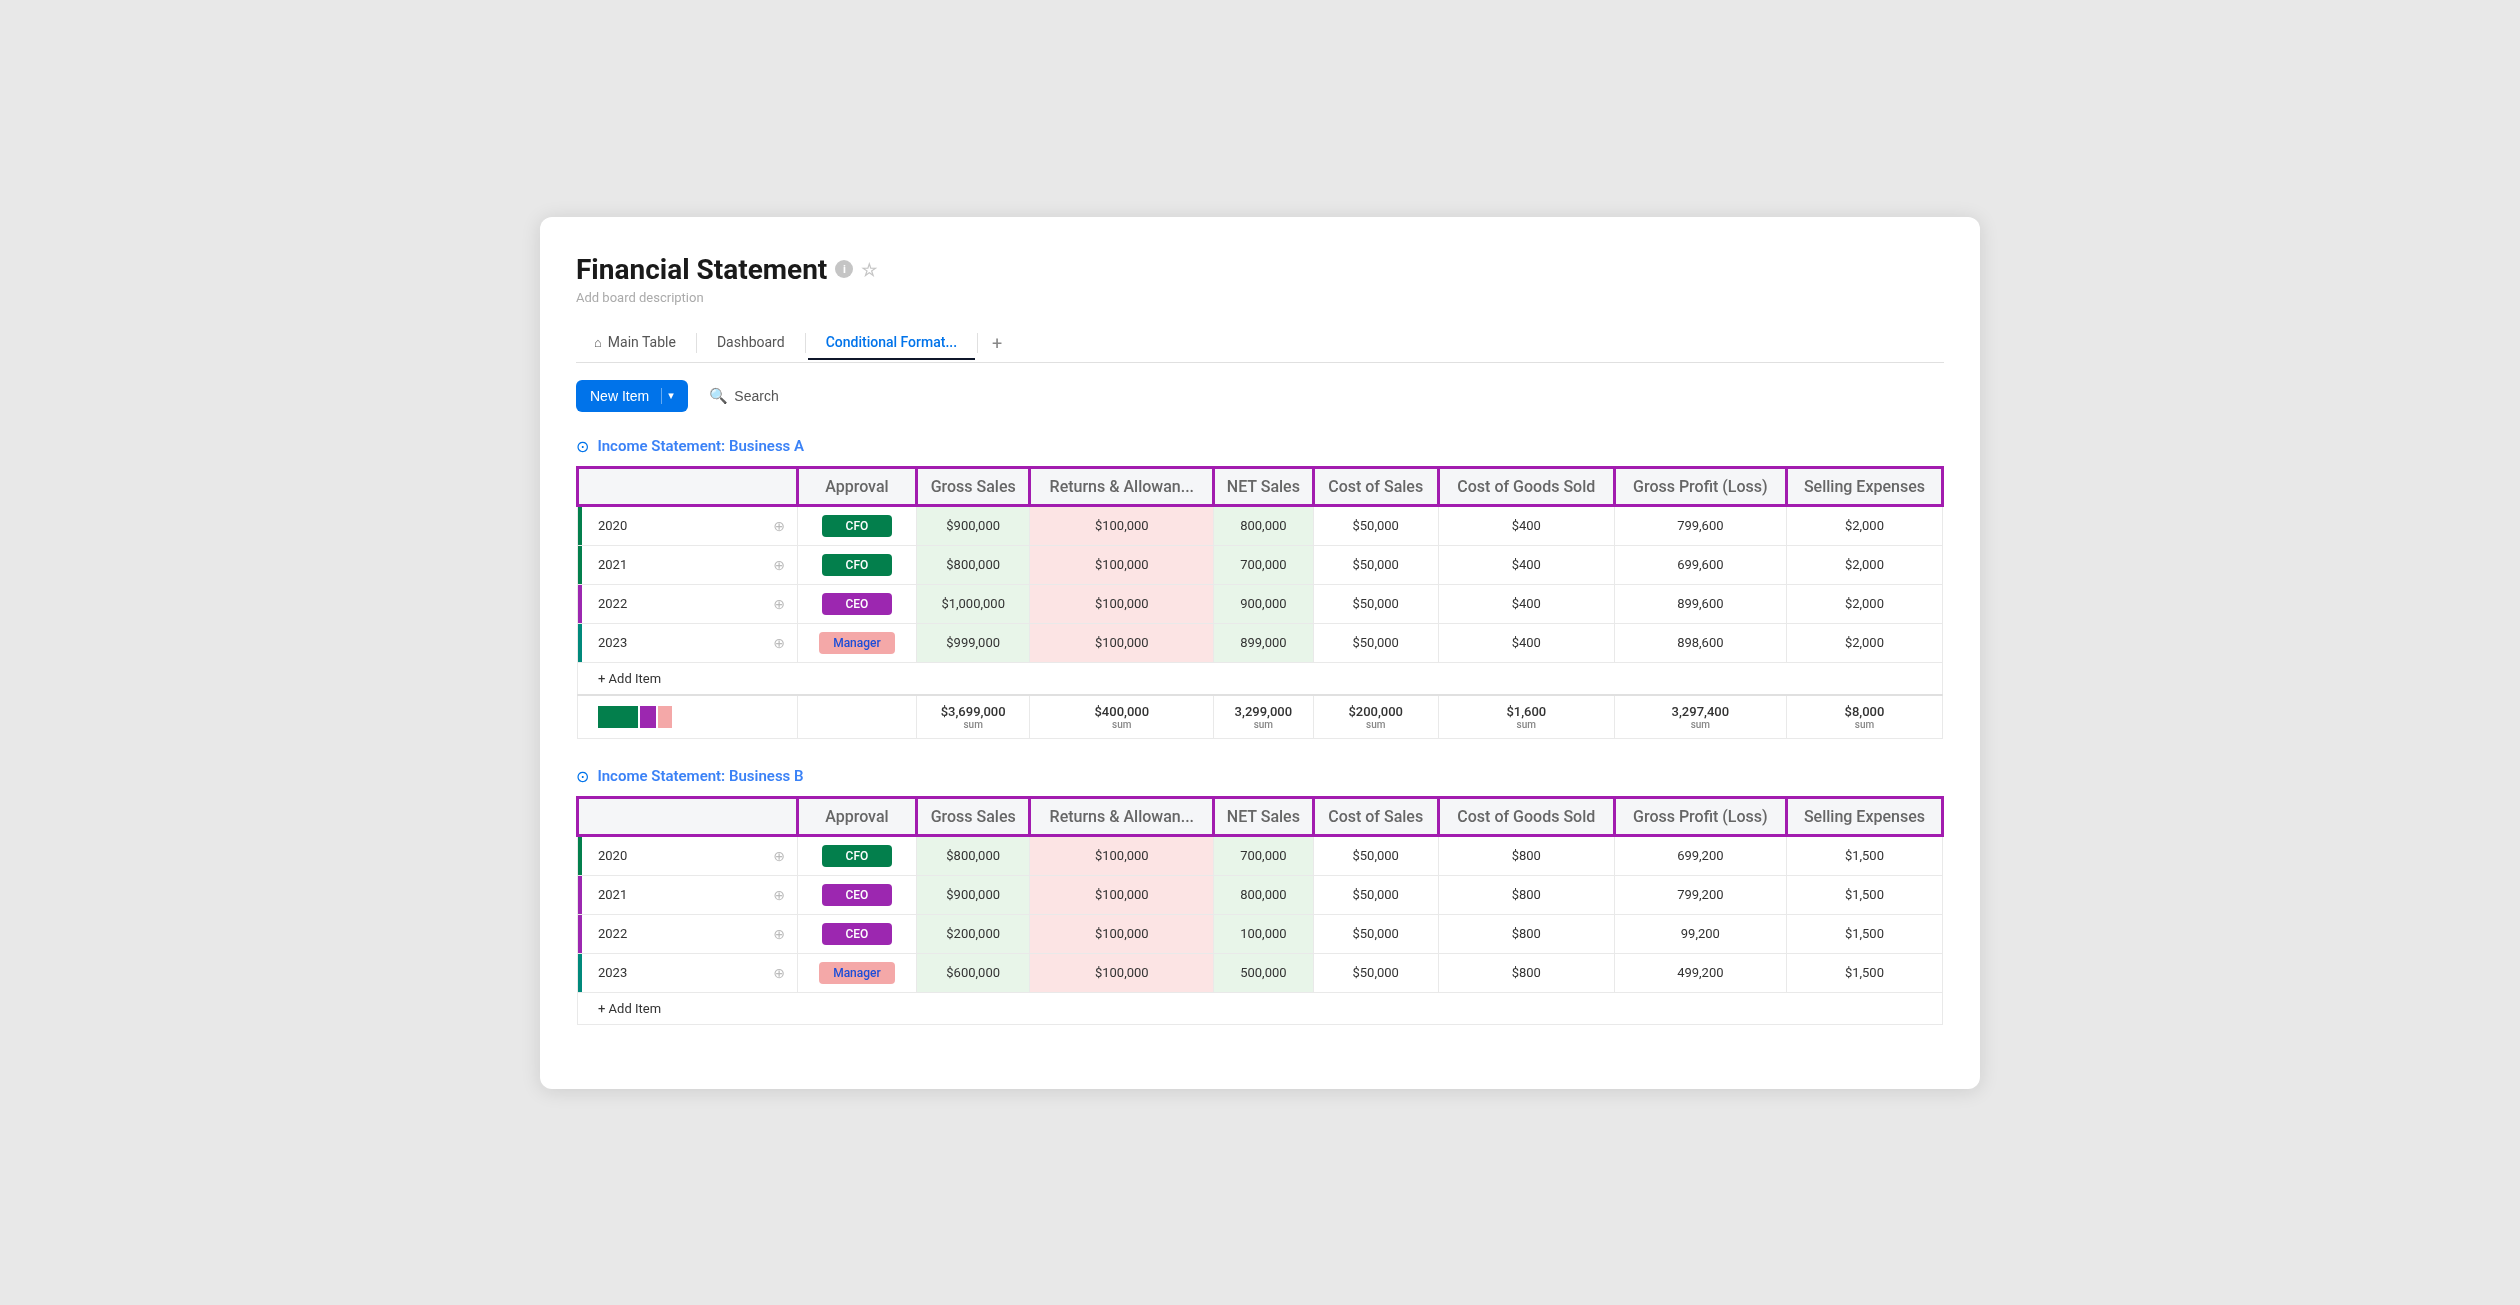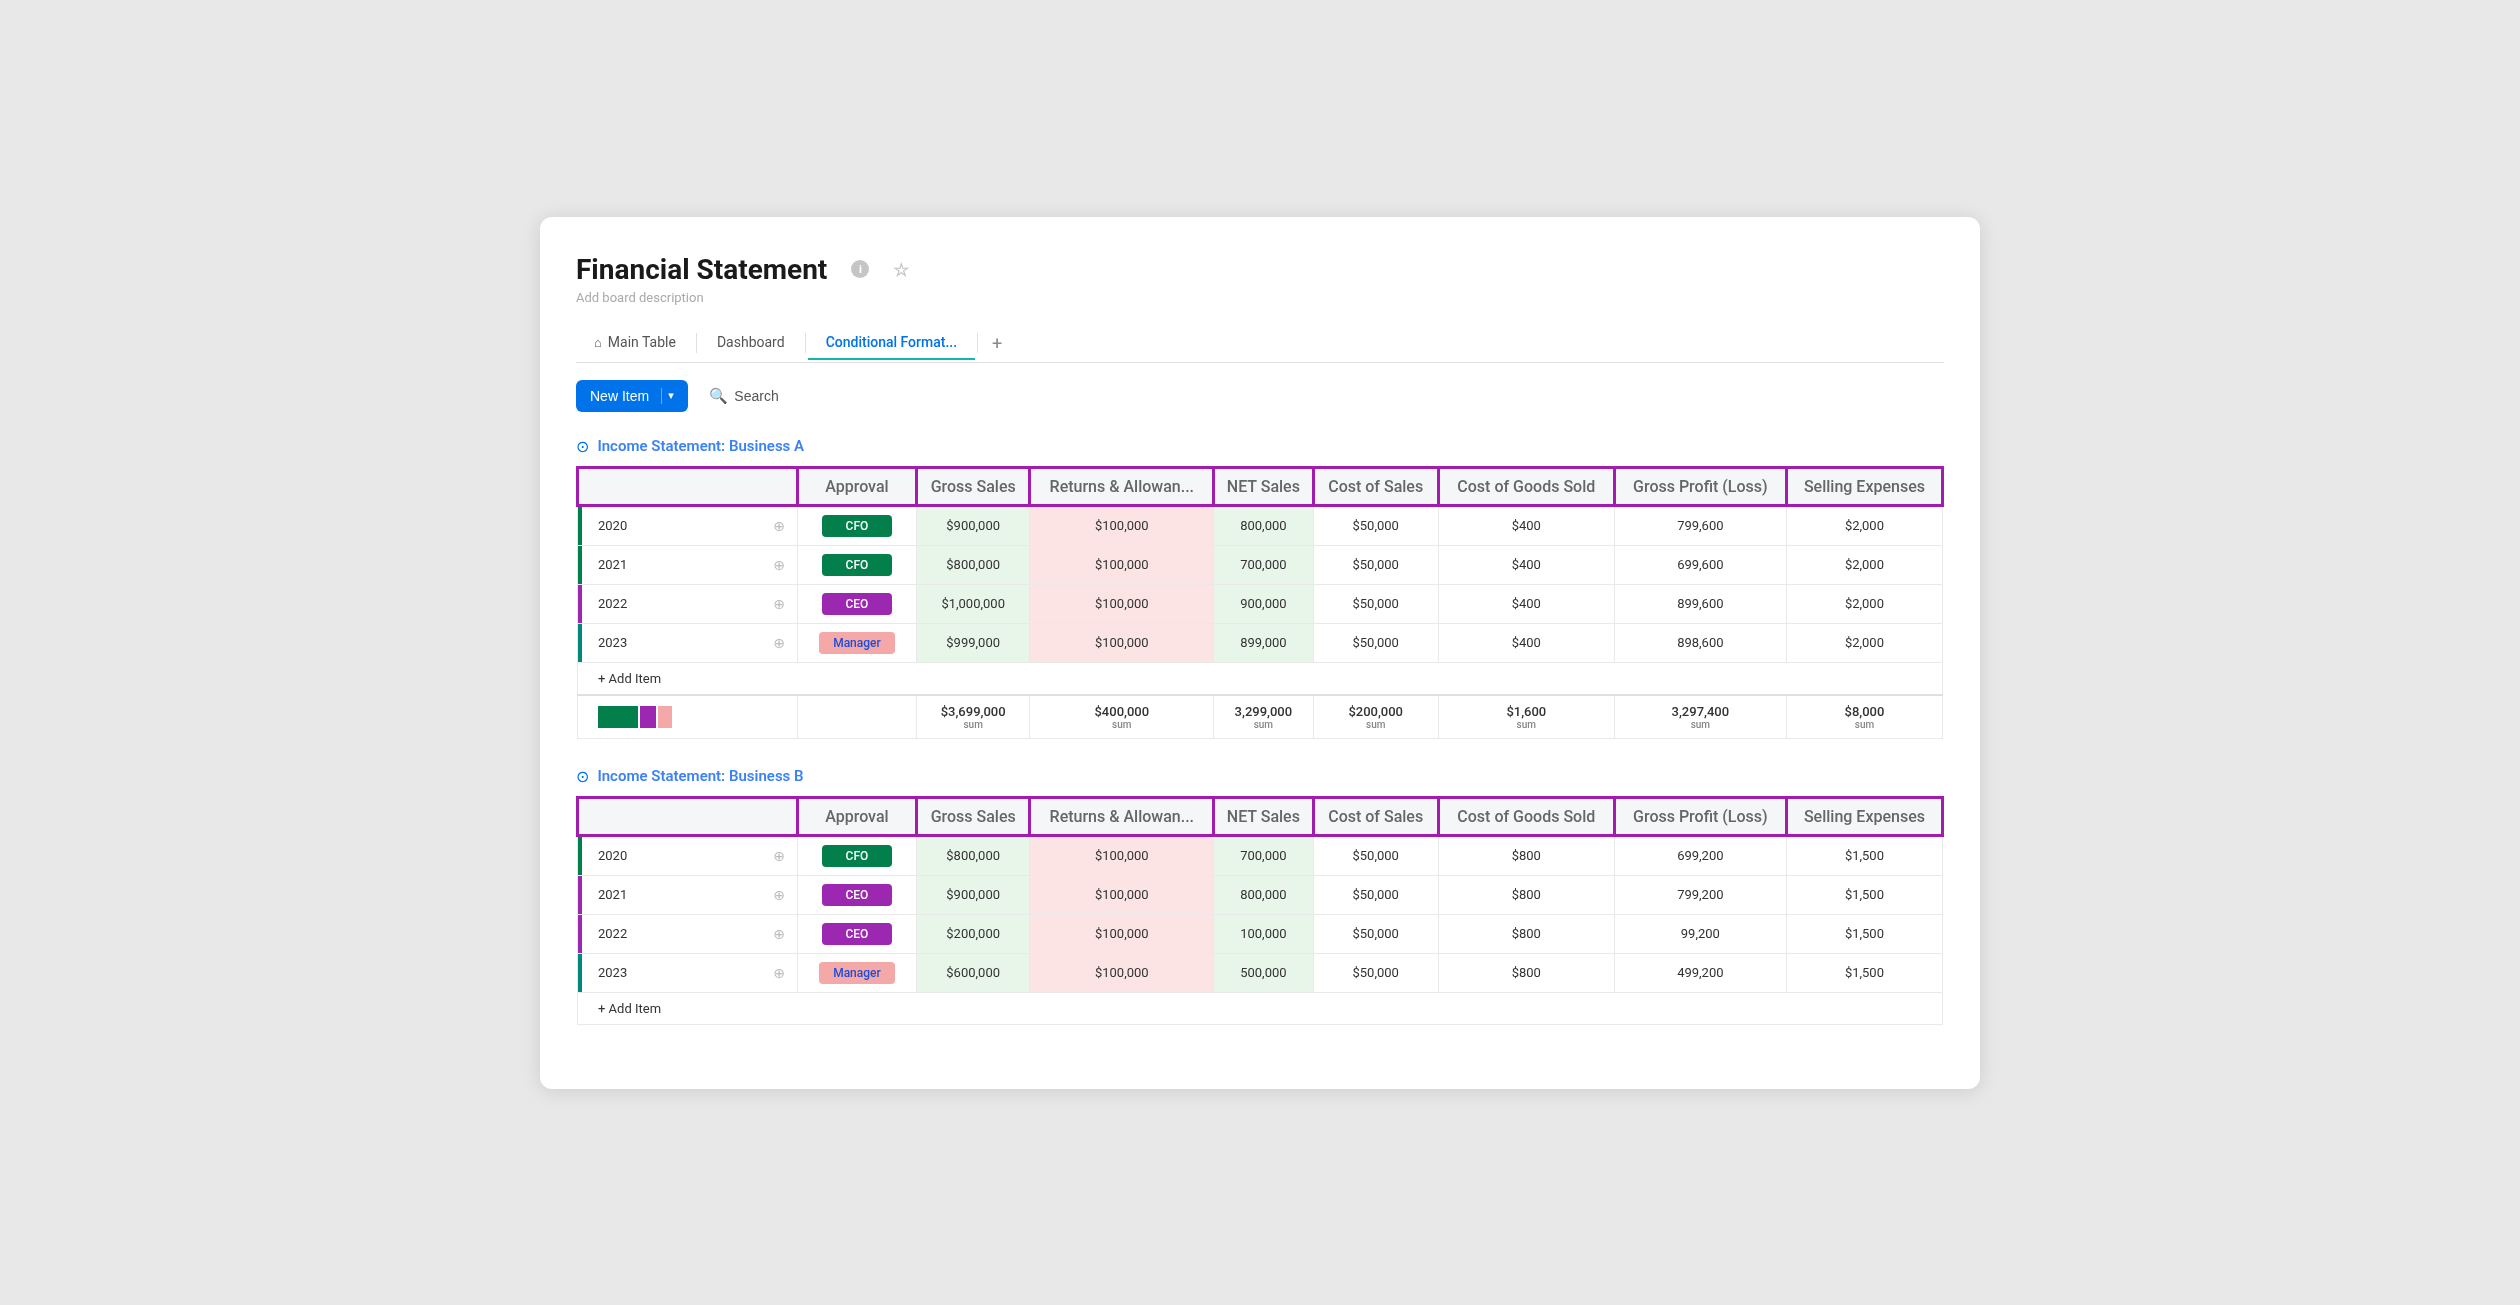--- a/index.html
+++ b/index.html
@@ -27,7 +27,7 @@
       color: #1a1a1a;
       display: flex;
       align-items: center;
-      gap: 24px;
+      gap: 8px;
       margin-bottom: 4px;
     }
     .page-title .info-icon {

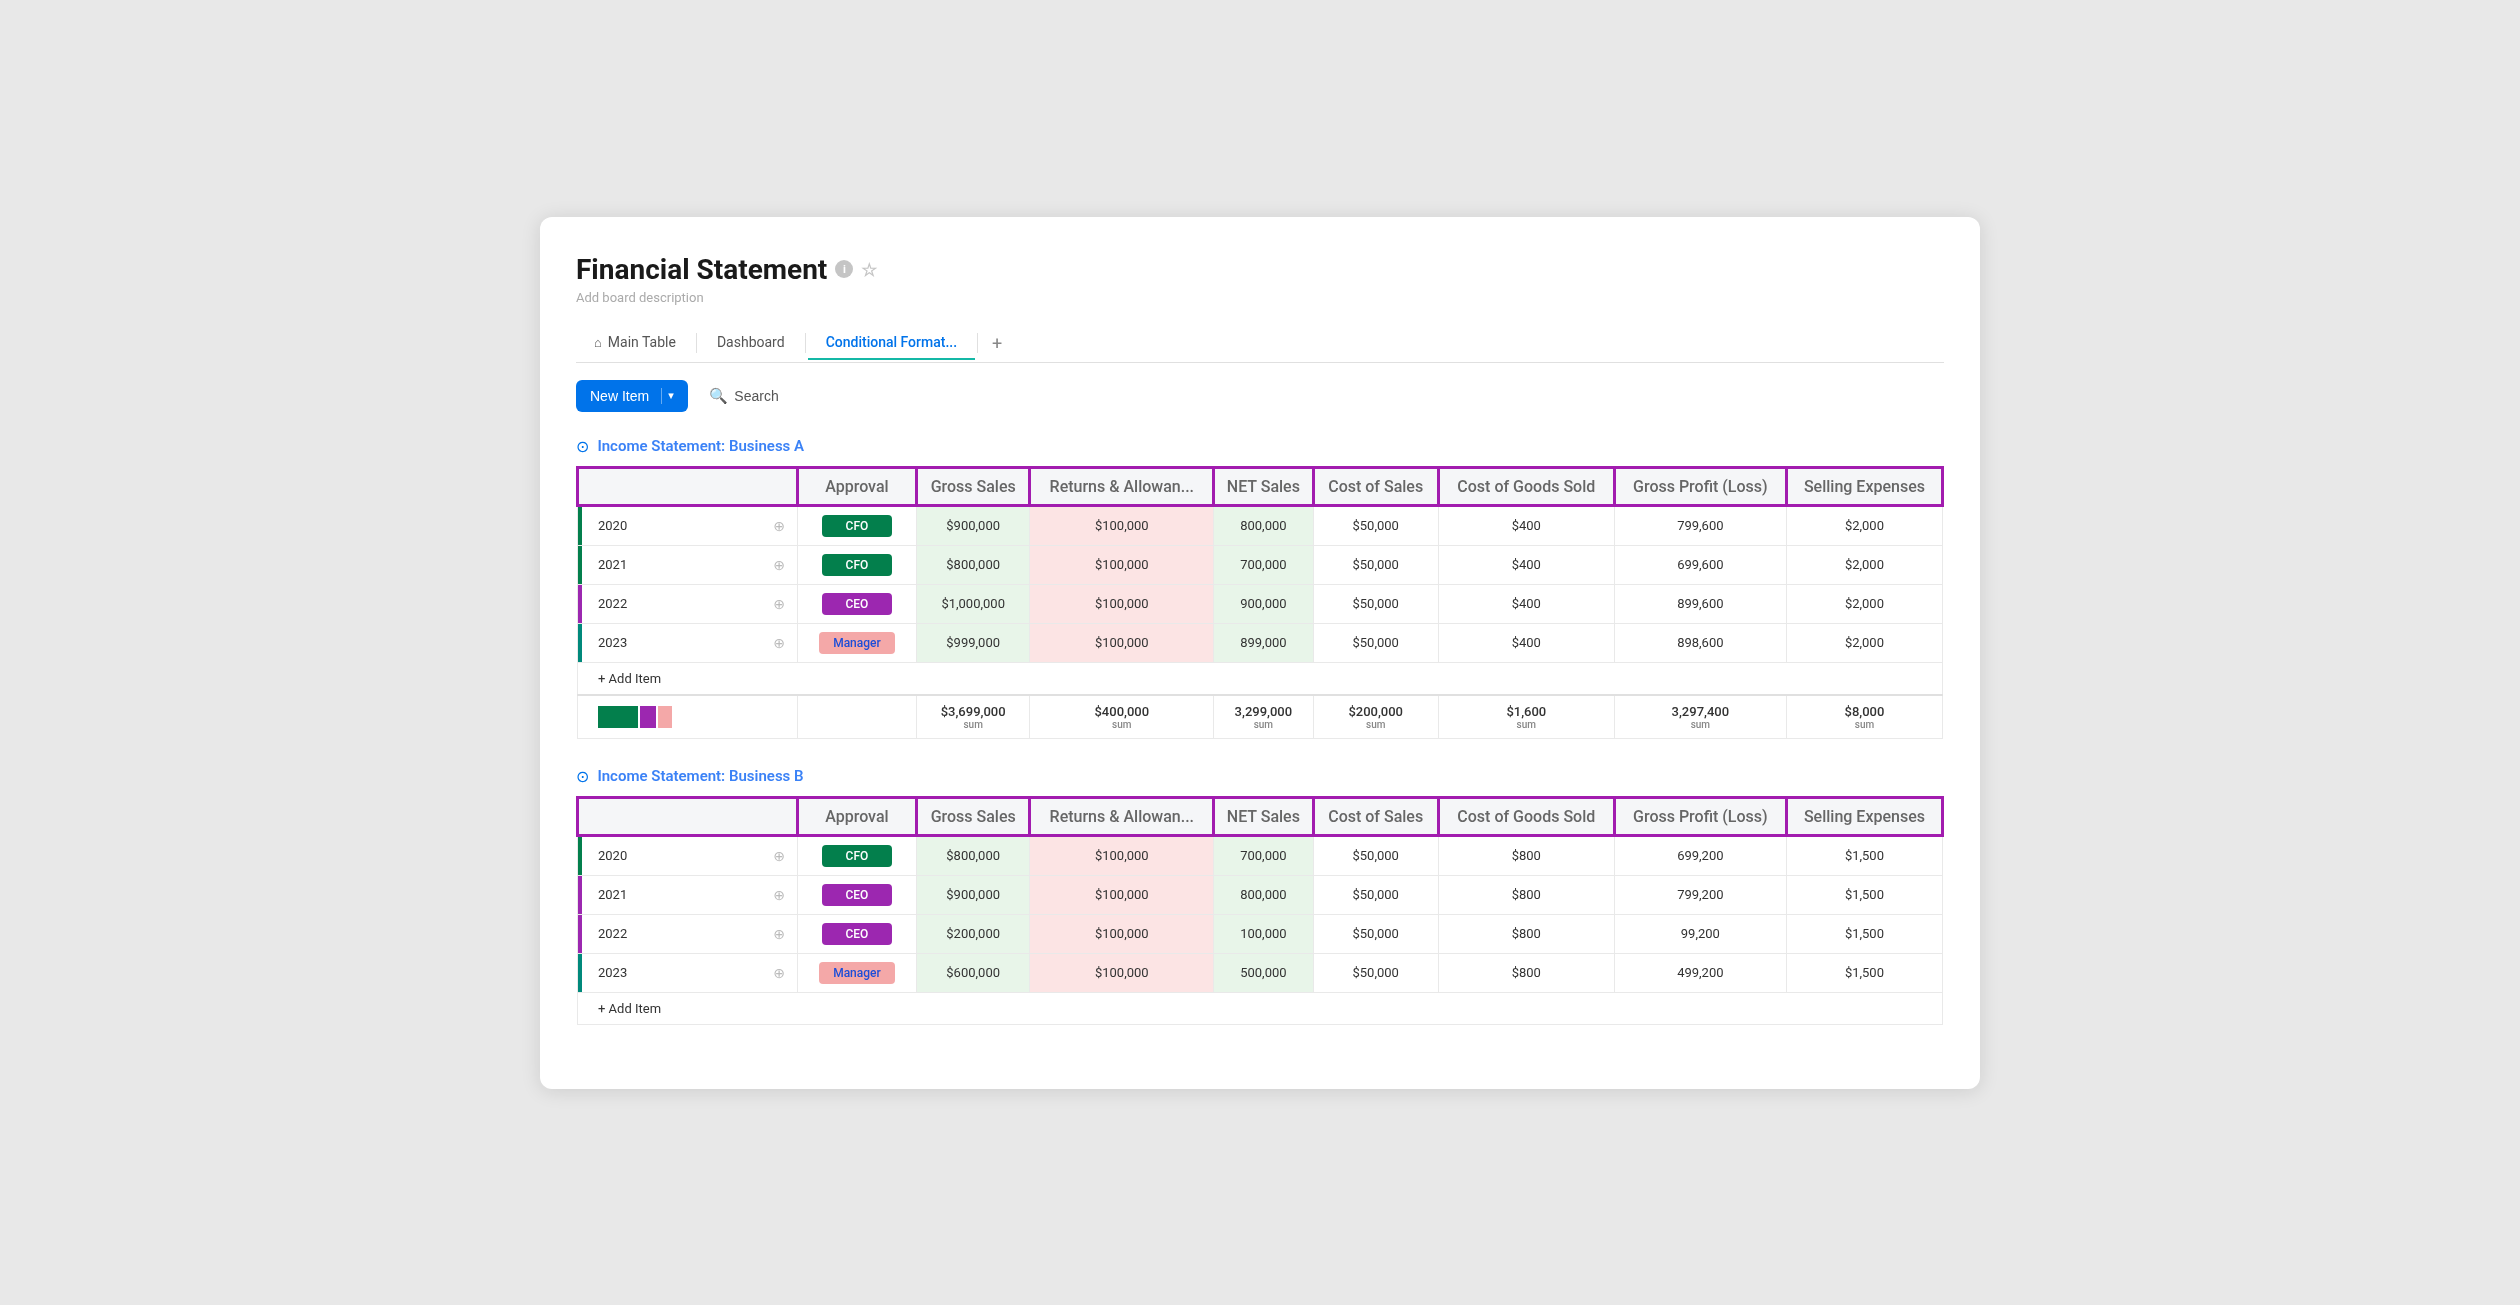--- a/index.html
+++ b/index.html
@@ -74,7 +74,7 @@
     }
     .tab.active {
       color: #0073ea;
-      border-bottom: 2px solid #14b8a6;
+      border-bottom: 2px solid #0f172a;
       font-weight: 500;
     }
     .tab .home-icon { font-size: 13px; }

